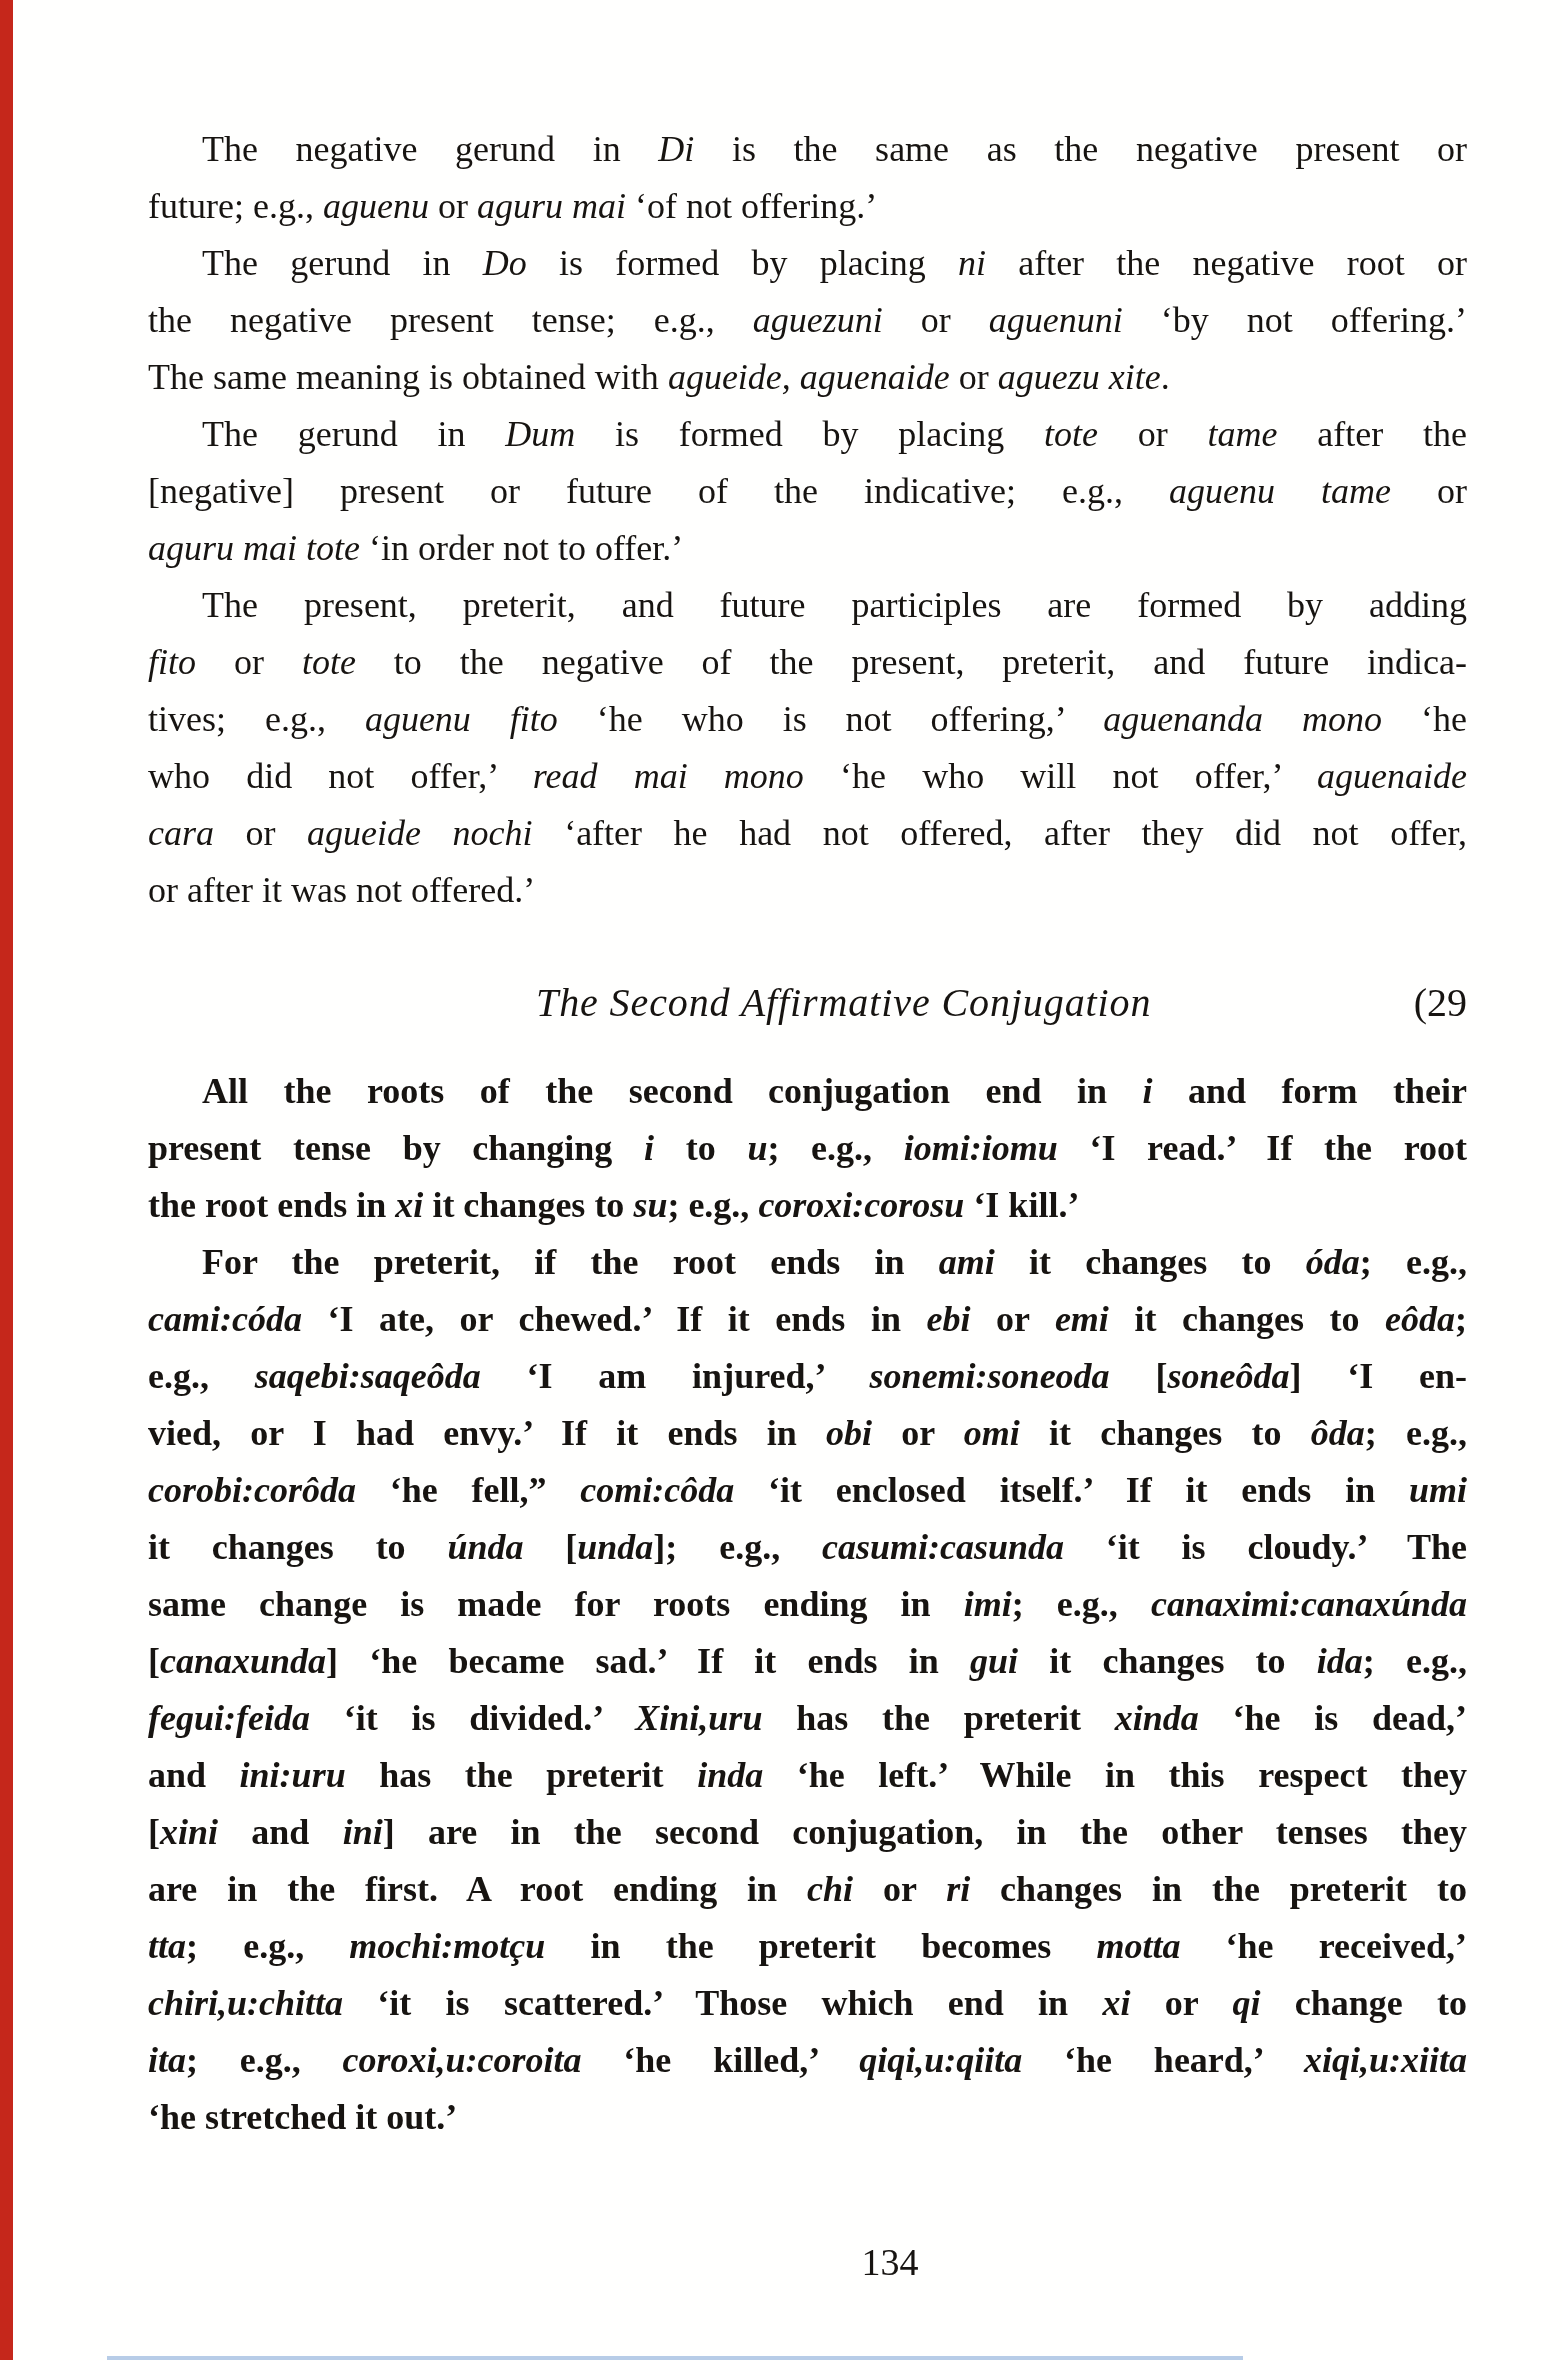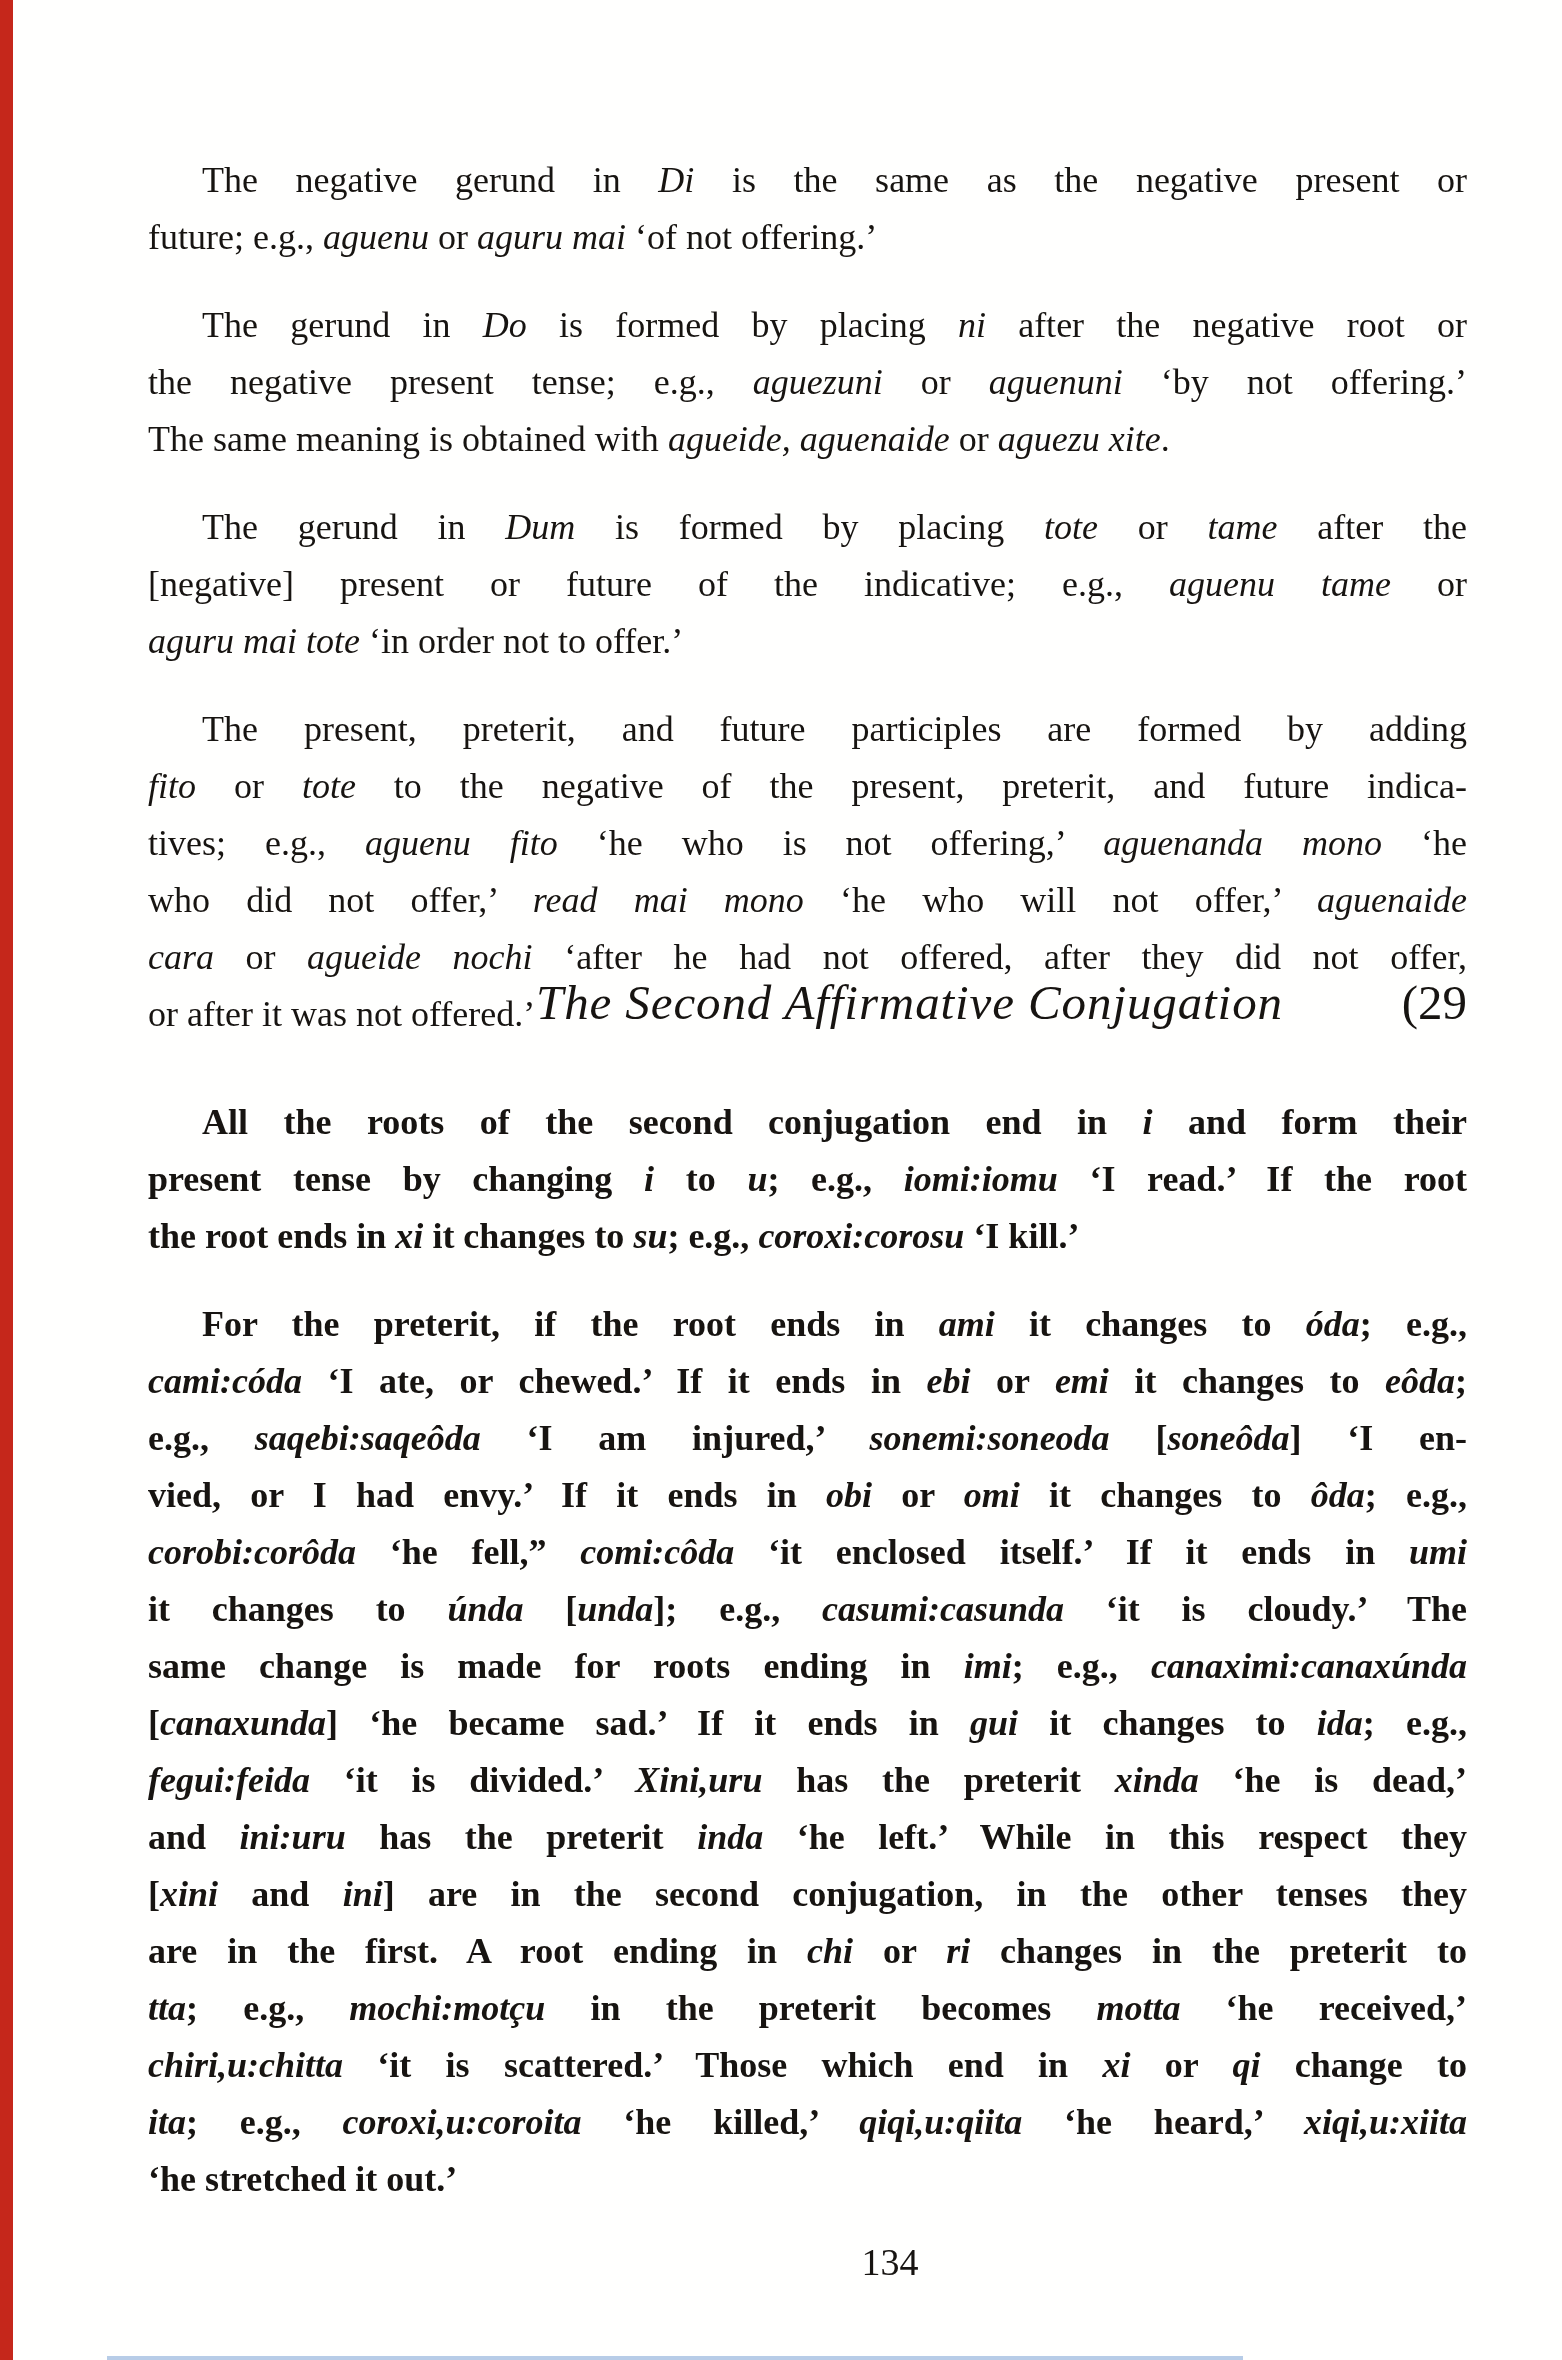--- a/index.html
+++ b/index.html
@@ -35,7 +35,7 @@
     white-space:normal;
   }
   .line.last { text-align:left; text-align-last:left; }
-  .line.indent { text-indent:54px;margin-top:31px; }
+  .line.indent { text-indent:54px; }
   .line em { font-style:italic; }
   .heading-row {
     position:absolute; left:148px; top:974px;

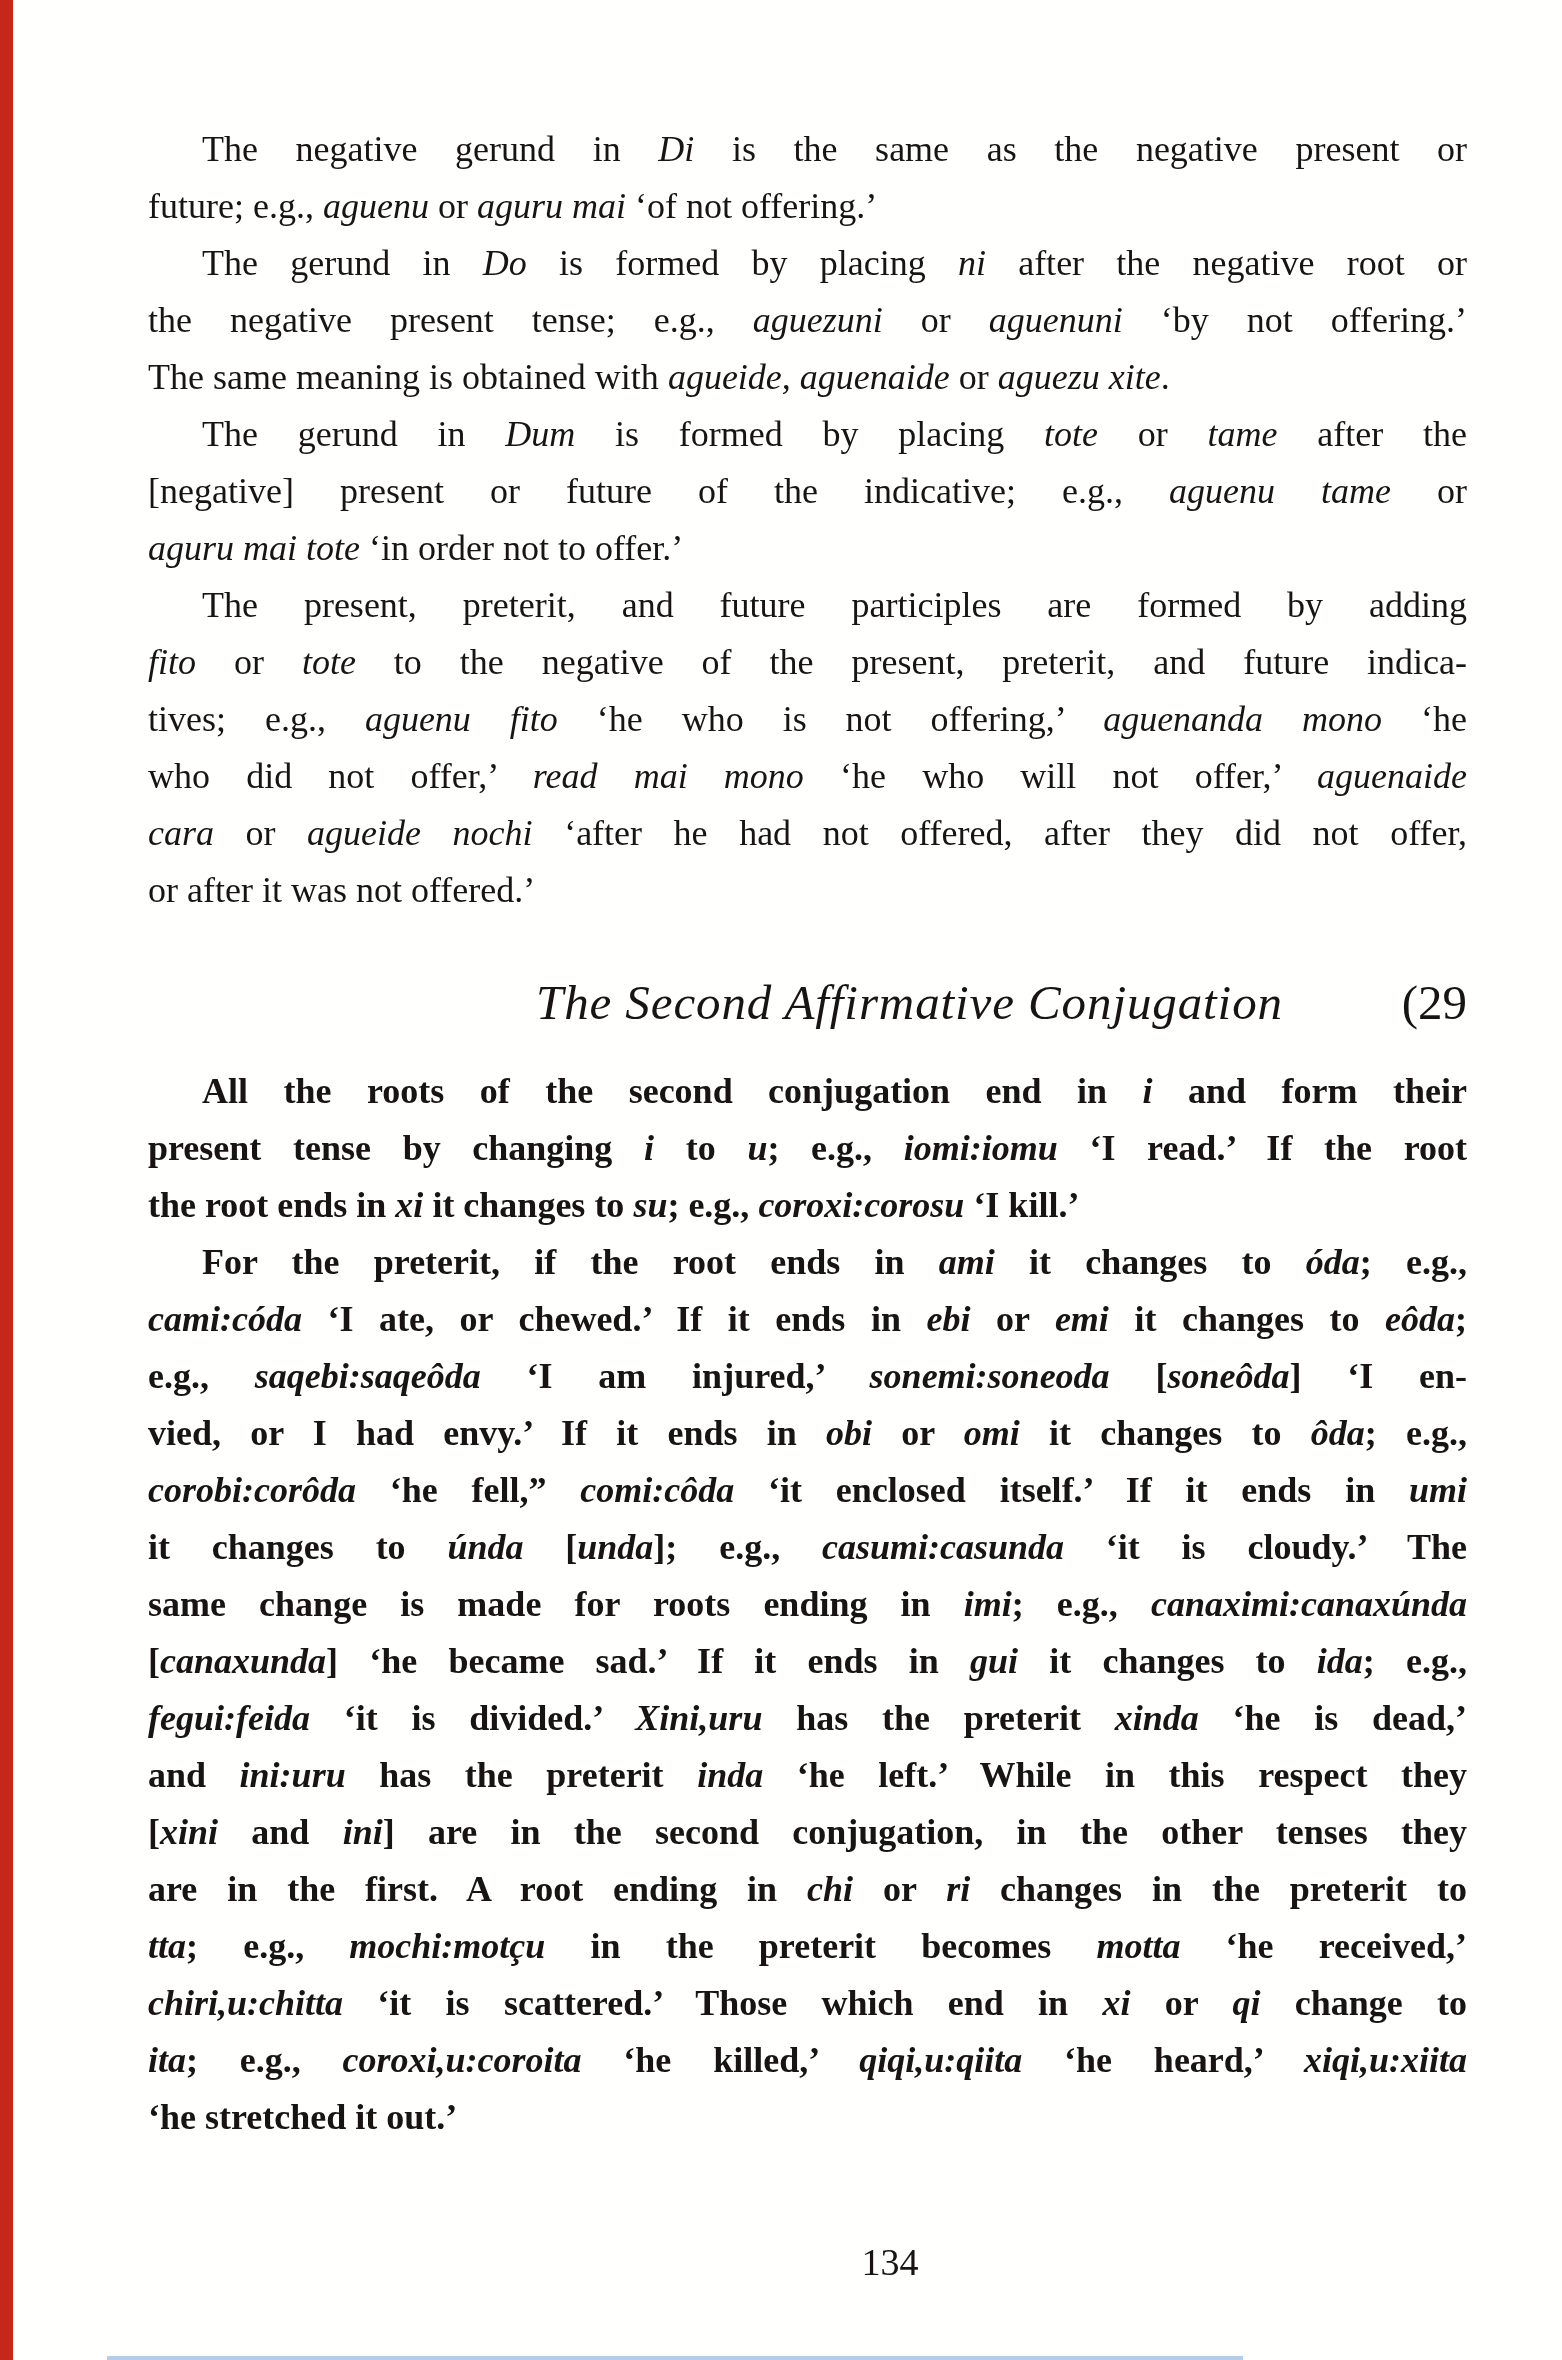--- a/index.html
+++ b/index.html
@@ -40,7 +40,7 @@
   .heading-row {
     position:absolute; left:148px; top:974px;
     width:1319px; height:57px;
-    font-size:49px; line-height:57px;text-decoration:underline;
+    font-size:40px; line-height:57px;text-decoration:underline;
   }
   .heading-title {
     position:absolute; left:388px; top:0;

